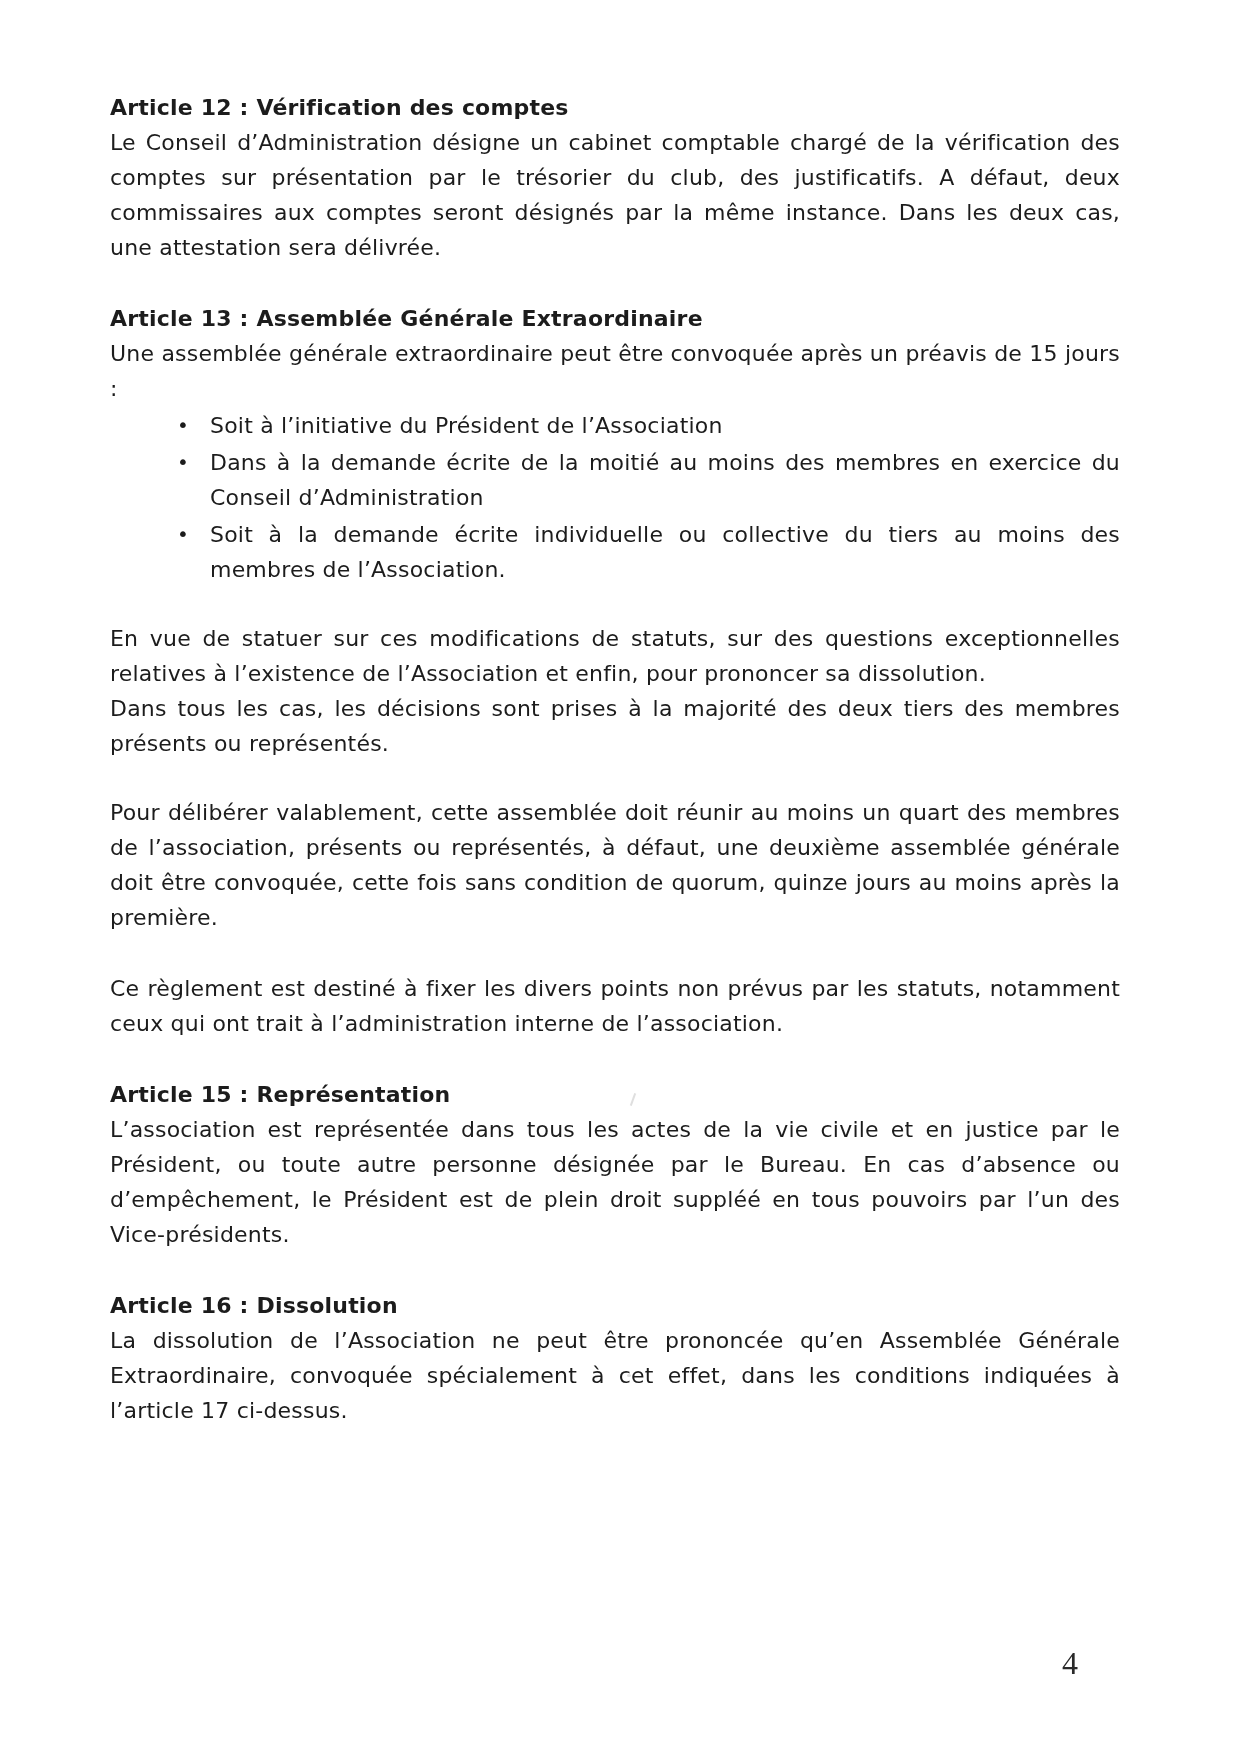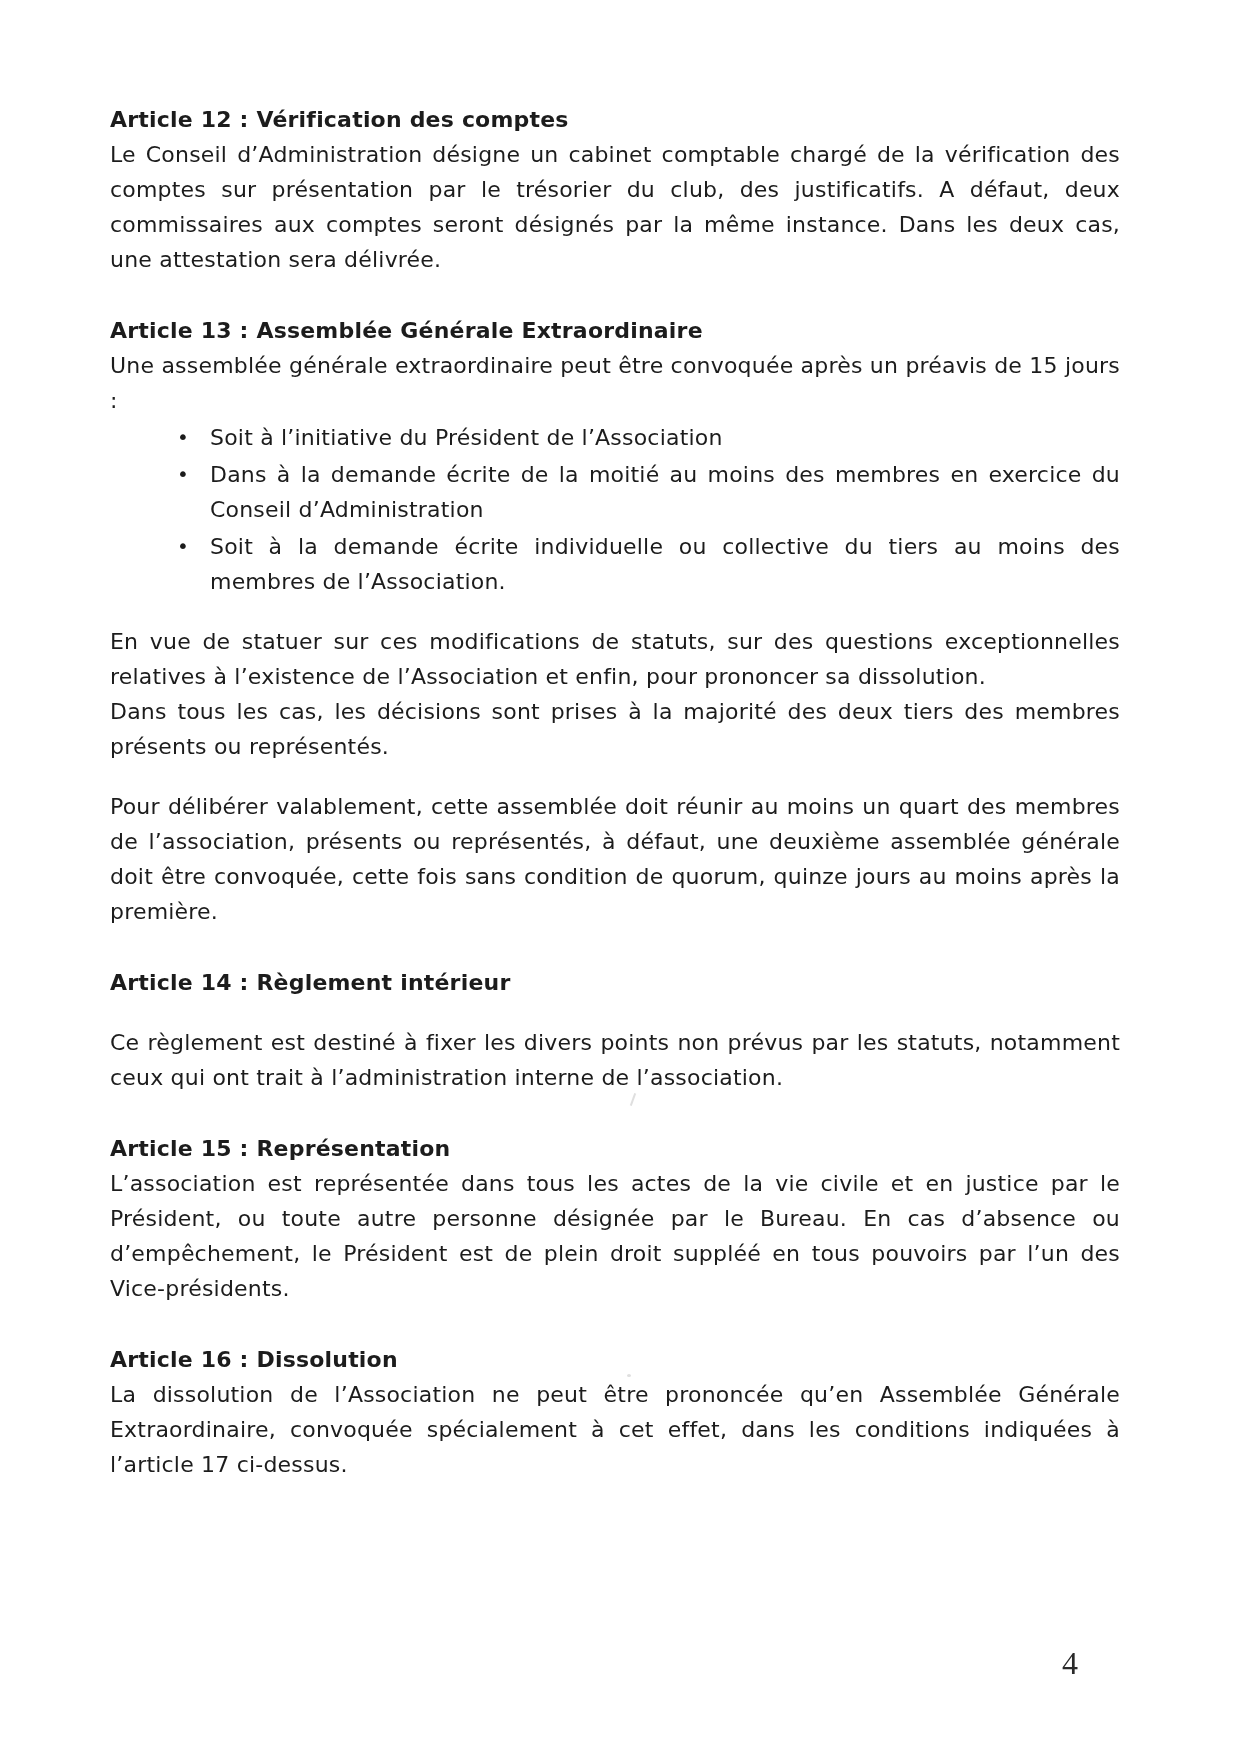--- a/index.html
+++ b/index.html
@@ -26,7 +26,7 @@
     letter-spacing: 0.2px;
   }
   .sec { margin-top: 36px; }
-  .sec:first-child { margin-top: 12px; }
+  .sec:first-child { margin-top: 0; }
   h2.heading {
     margin: 0;
     font-size: 22px;

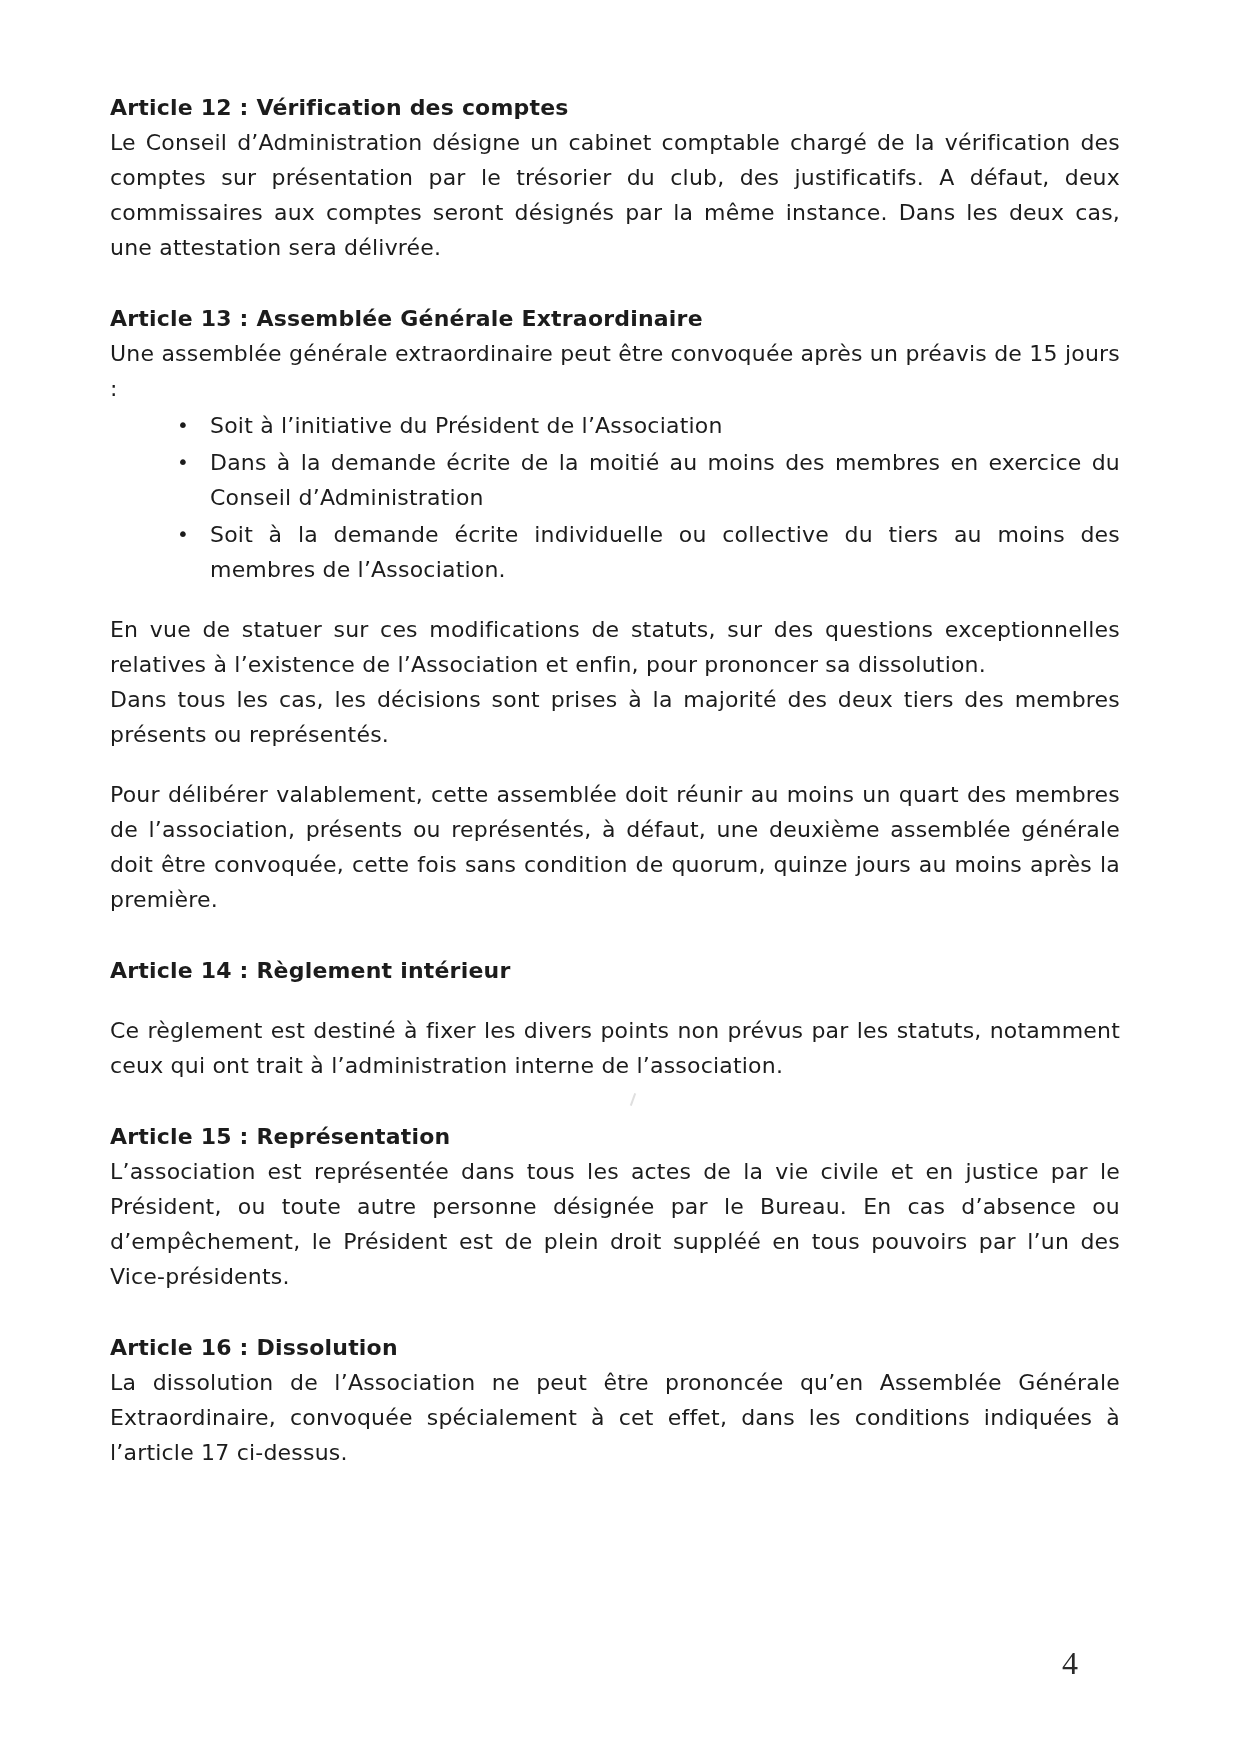--- a/index.html
+++ b/index.html
@@ -37,7 +37,7 @@
     margin: 0;
     text-align: justify;
   }
-  p.gap { margin-top: 25px; }
+  p.gap { margin-top: 34px; }
   ul.bullets {
     list-style: none;
     margin: 0;

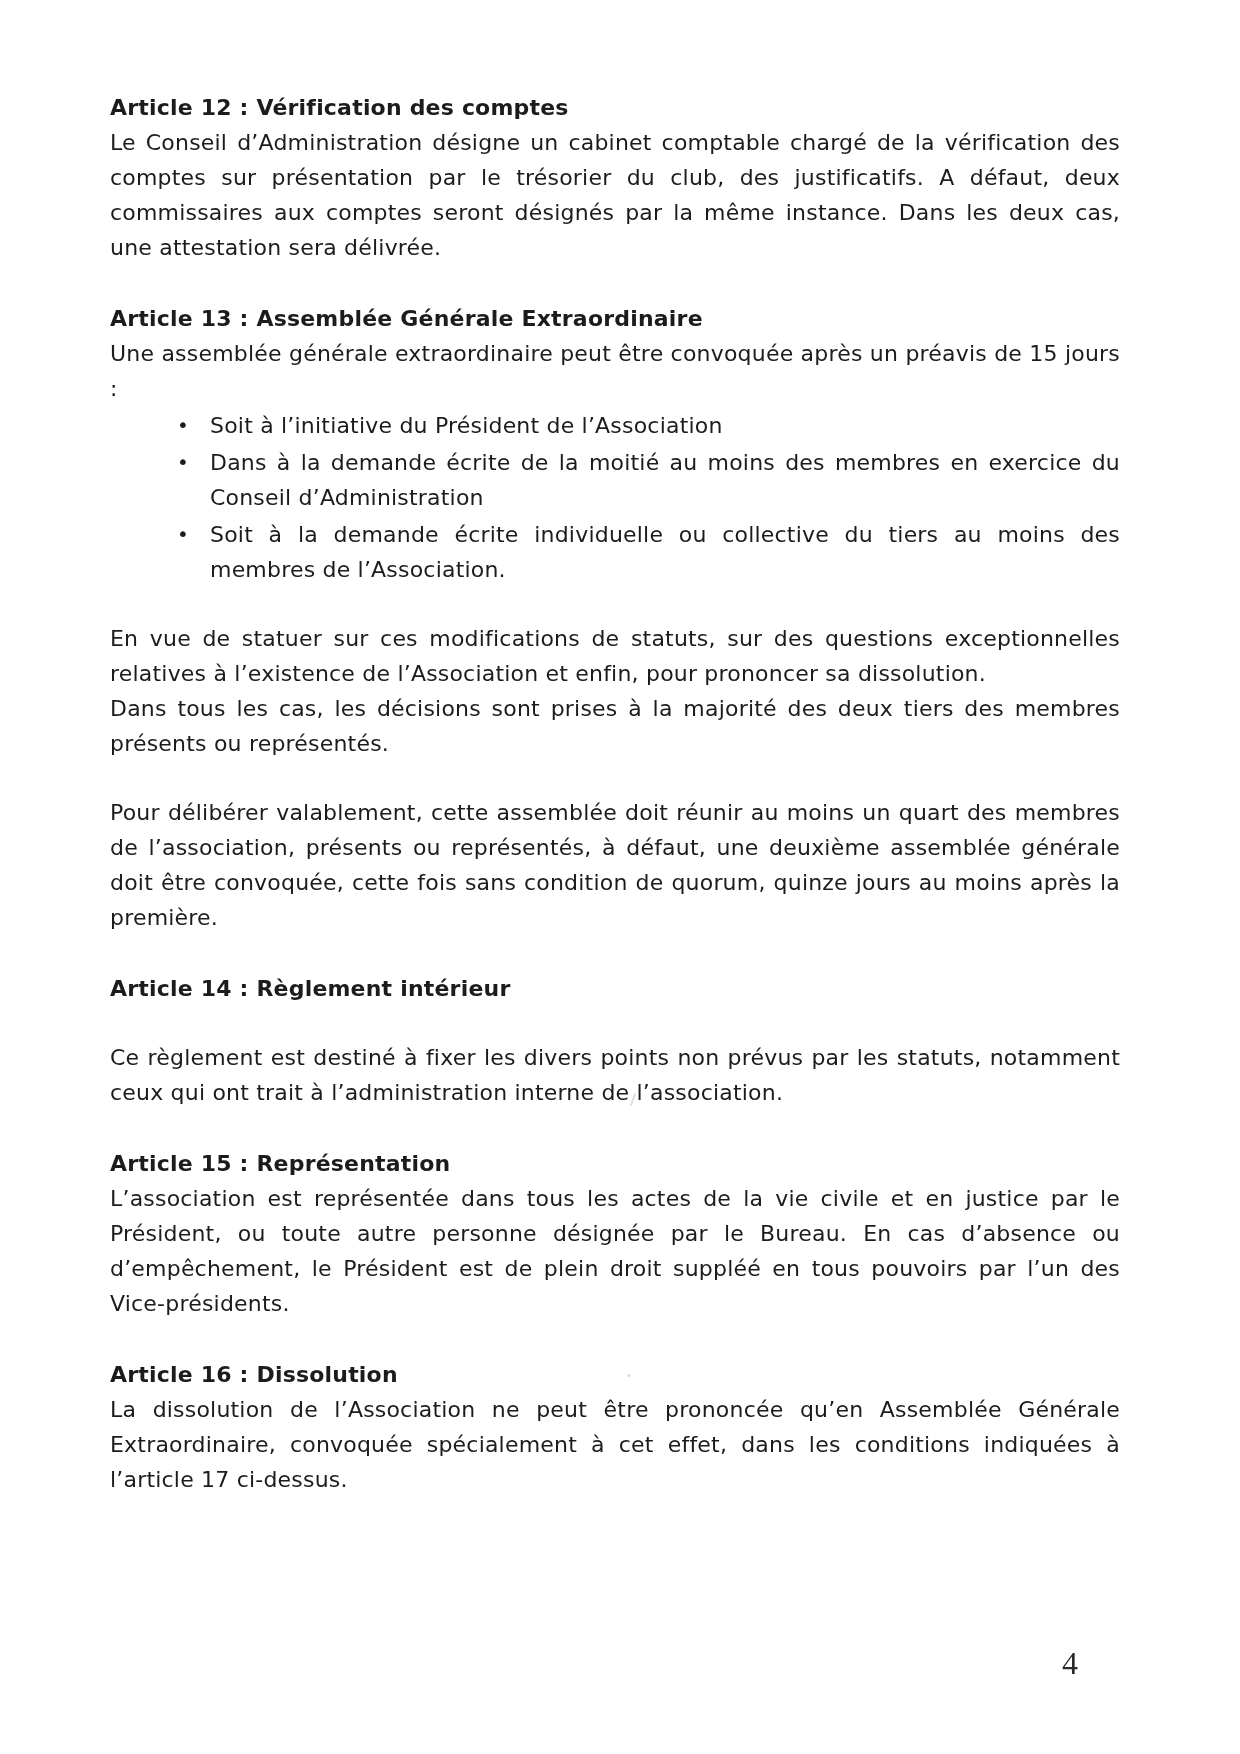--- a/index.html
+++ b/index.html
@@ -117,7 +117,6 @@
     </section>
 
     <section class="sec">
-      <h2 class="heading">Article 14 : Règlement intérieur</h2>
       <p class="para gap">Ce règlement est destiné à fixer les divers points non prévus par les statuts, notamment ceux qui ont trait à l’administration interne de l’association.</p>
     </section>
 

